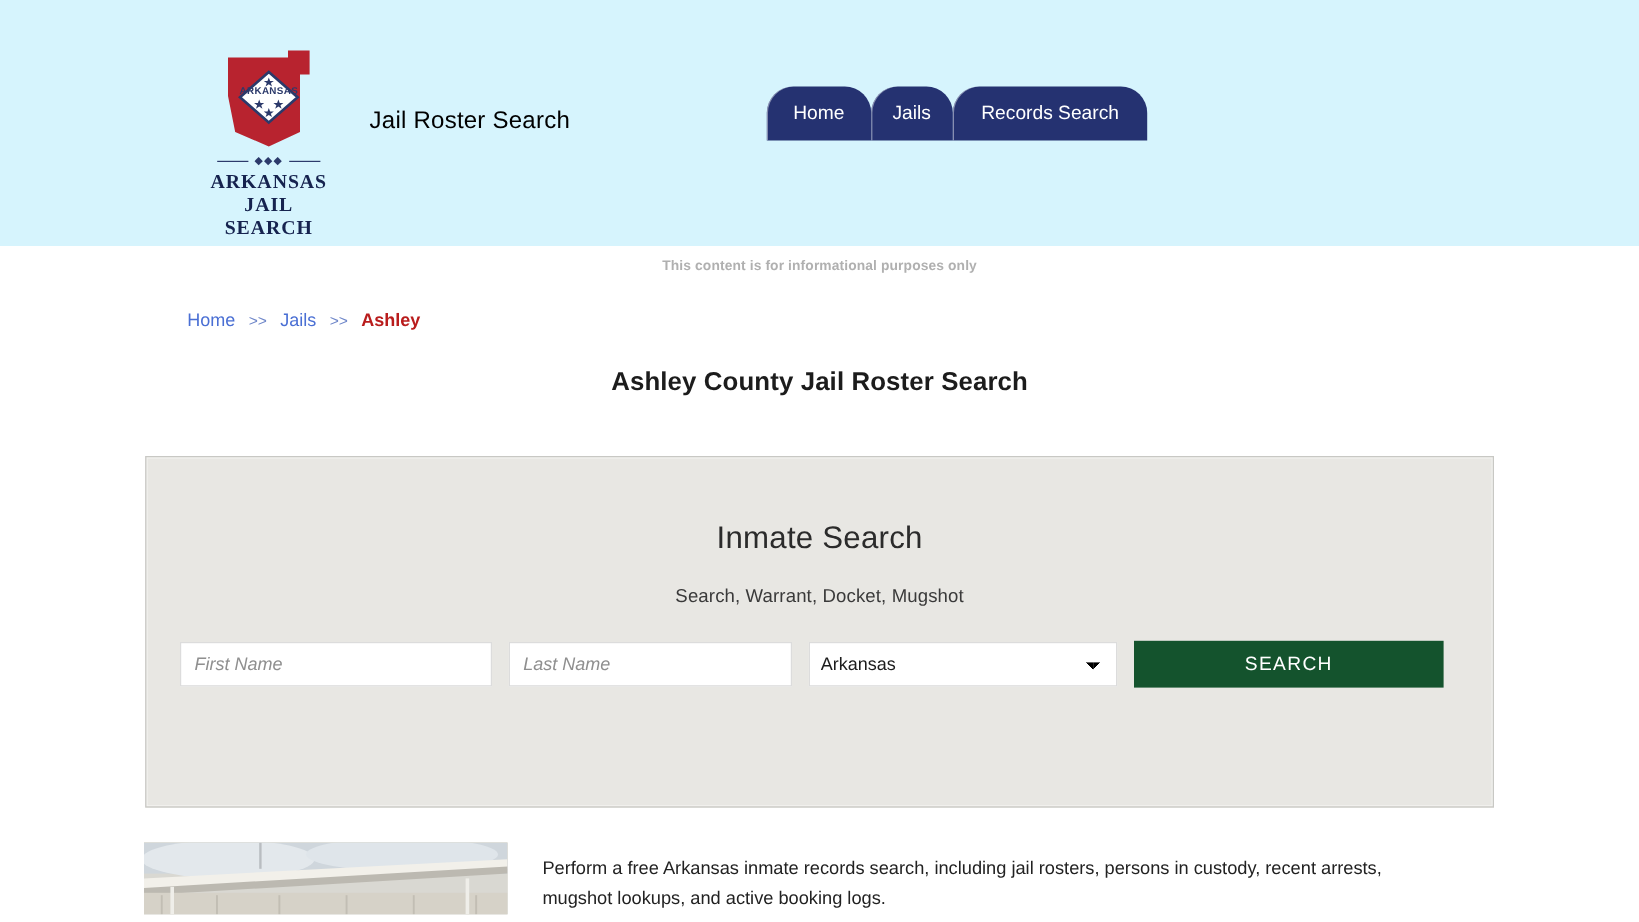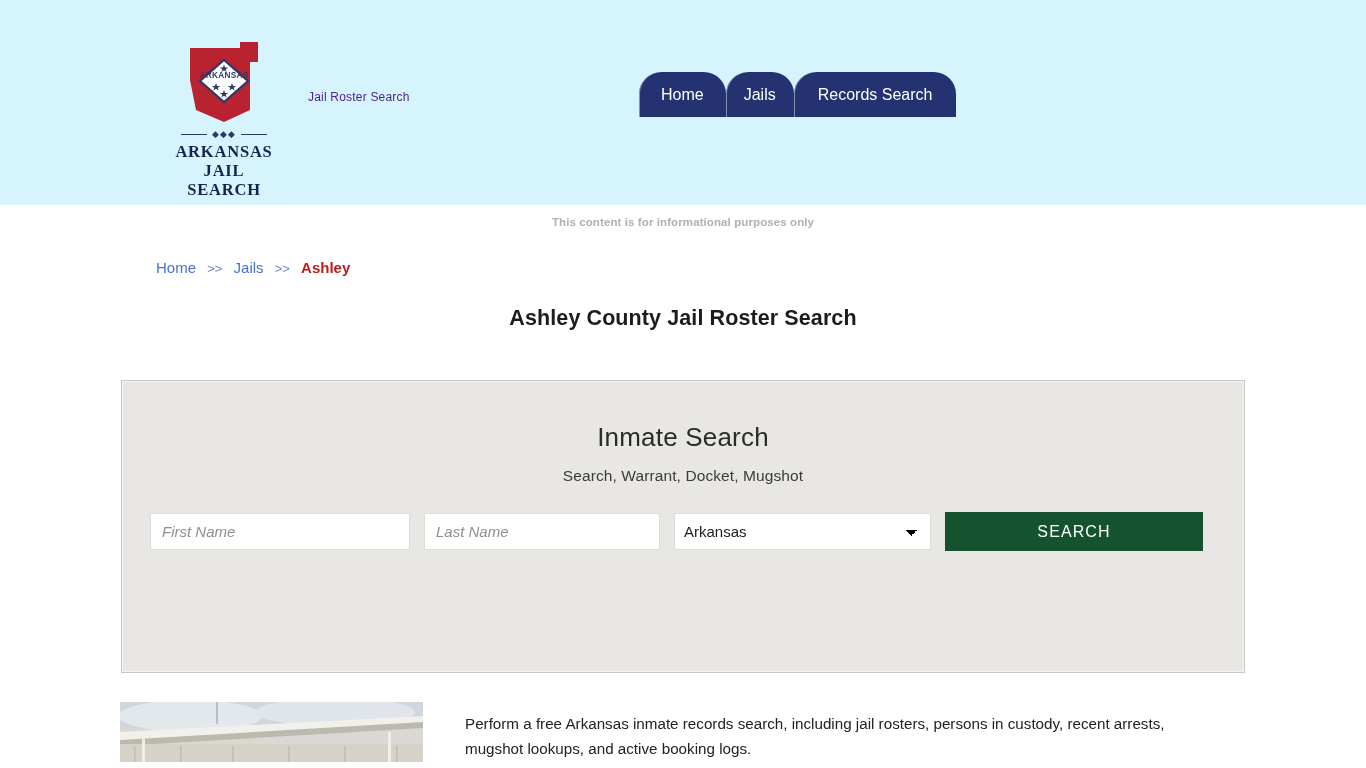--- a/index.html
+++ b/index.html
@@ -79,8 +79,8 @@
     position: absolute;
     left: 178px;
     top: 90px;
-    font-size: 12px;
-    color: #4c1d95;
+    font-size: 20px;
+    color: #000000;
     letter-spacing: 0.2px;
   }
 

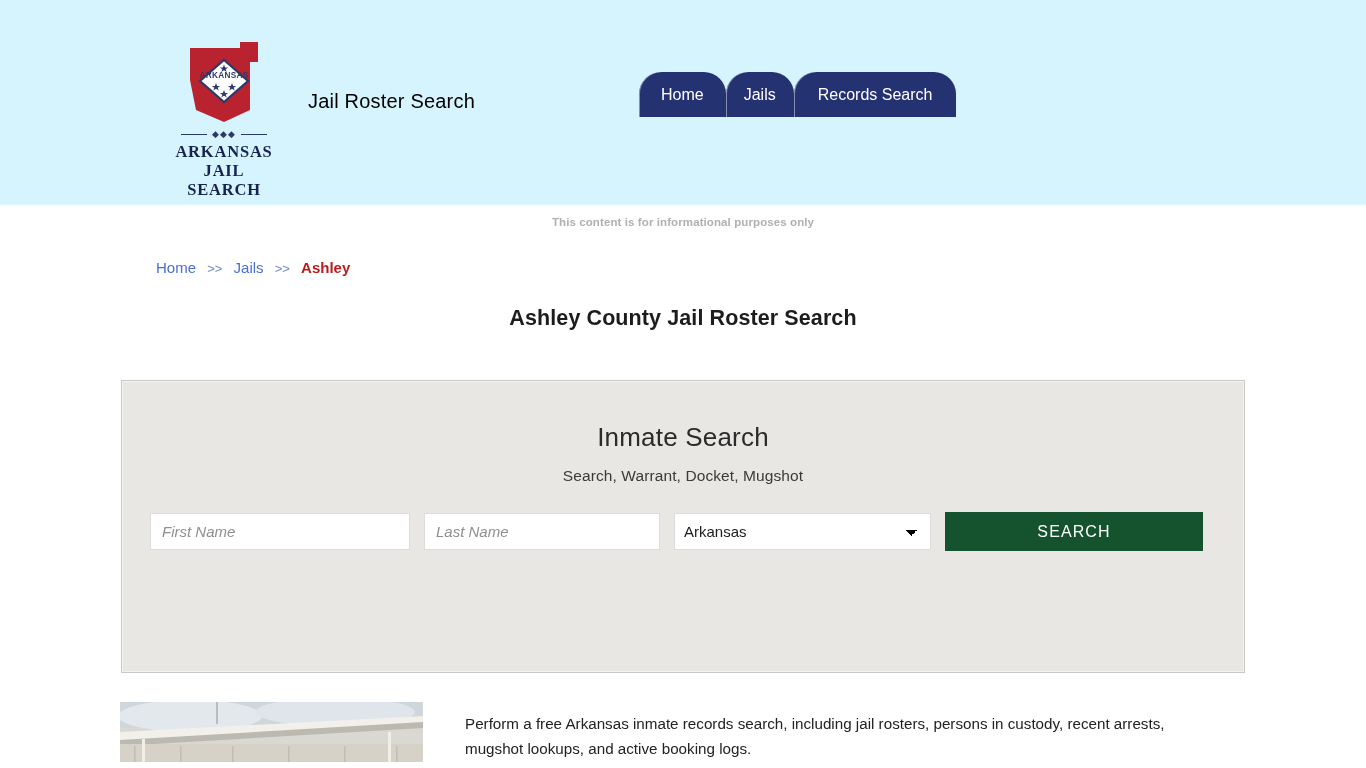--- a/index.html
+++ b/index.html
@@ -208,7 +208,7 @@
     font-size: 26px;
     color: #2b2b2b;
     font-weight: normal;
-    margin: 5px;
+    margin: 16px;
     padding-top: 36px;
     letter-spacing: 0.2px;
   }

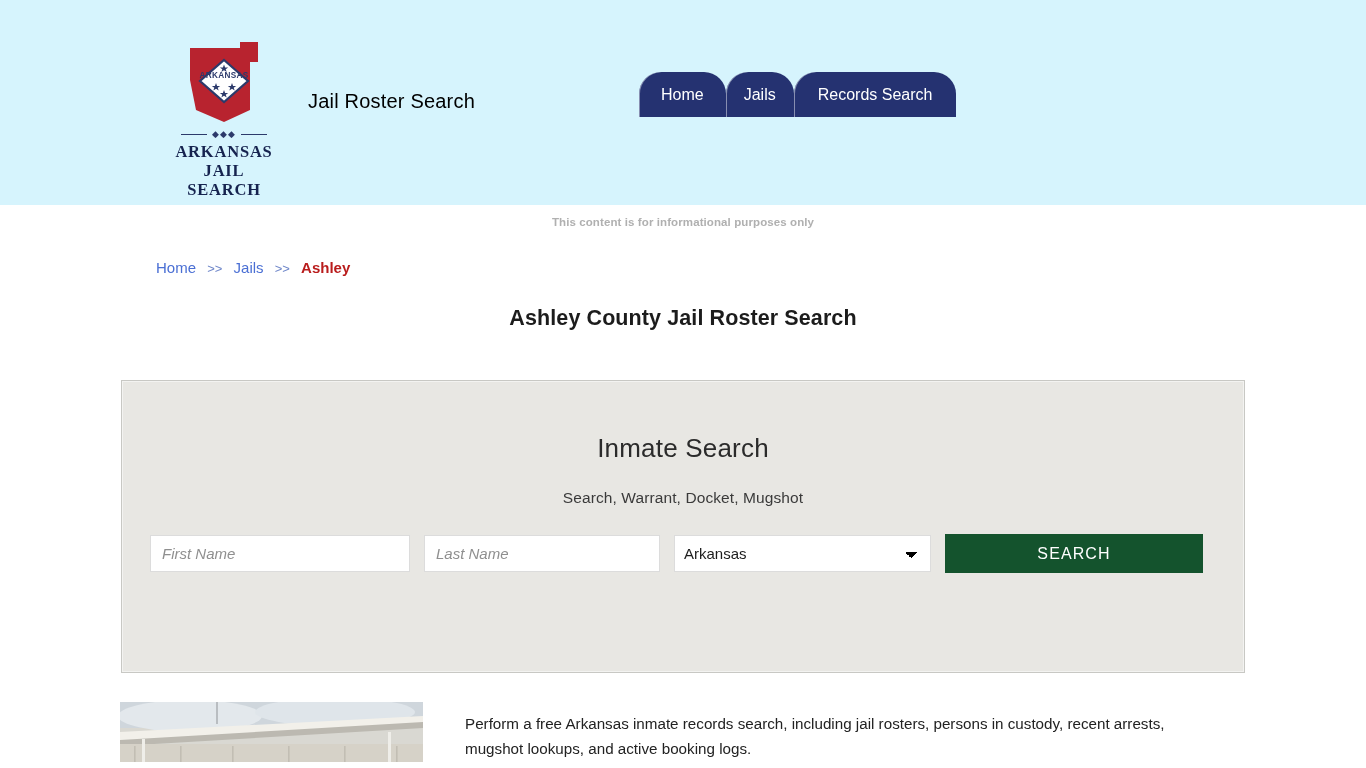--- a/index.html
+++ b/index.html
@@ -284,7 +284,7 @@
     width: 1126px;
     margin: 0 auto;
     padding-top: 29px;
-    gap: 42px;
+    gap: 29px;
   }
   .jail-photo {
     width: 303px;

